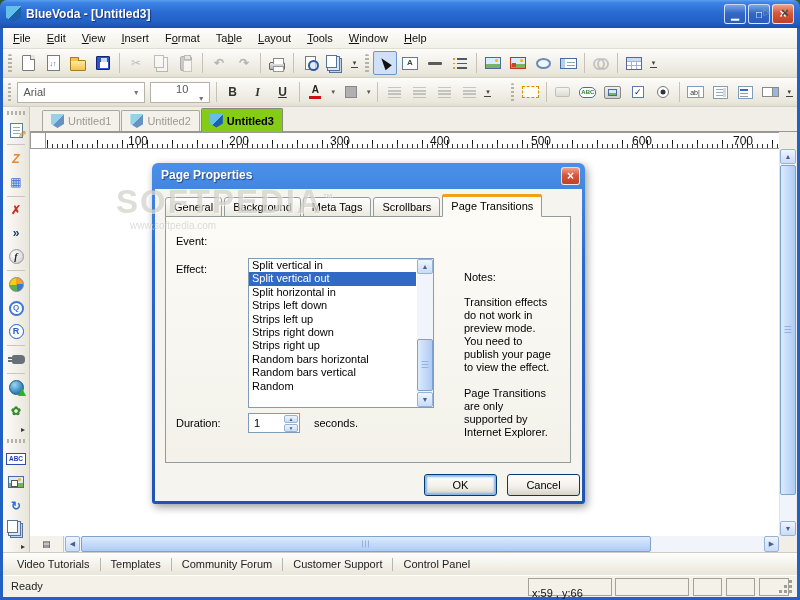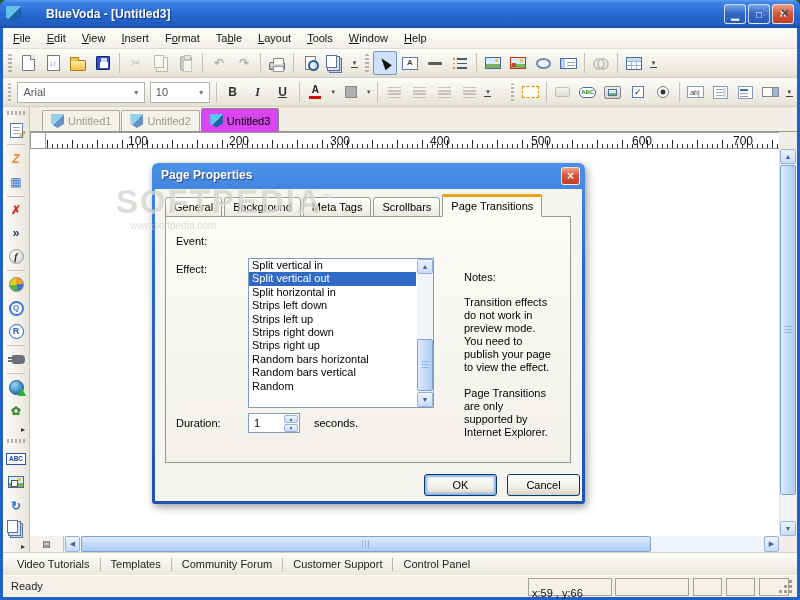--- a/index.html
+++ b/index.html
@@ -11,7 +11,7 @@
   .face  { position:absolute; left:3px; right:3px; top:28px; bottom:3px; background:#f0eee6; }
   .titlebar { position:absolute; left:0; right:0; top:0; height:28px; border-radius:7px 7px 0 0;
     background:linear-gradient(180deg,#5ba0ee 0%,#3c82e4 10%,#2a6bd2 45%,#2260c4 80%,#1a4fae 100%);
-    display:flex; align-items:center; padding:12px 6px;gap:20px; }
+    display:flex; align-items:center; padding:12px 6px; }
   .title-text { color:#fff; font-weight:bold; font-size:12px; margin-left:5px; text-shadow:1px 1px 1px rgba(0,0,40,.5); }
   .shield { width:13px; height:14px; background:linear-gradient(135deg,#63c0e8 0 50%,#1b5fae 50%);
     clip-path:polygon(0 0,100% 0,100% 72%,50% 100%,0 72%); flex:none; }

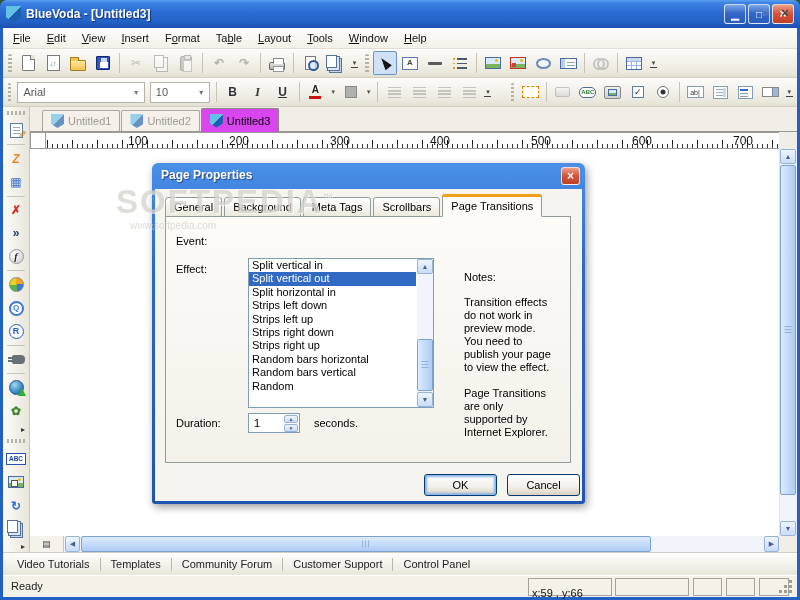--- a/index.html
+++ b/index.html
@@ -49,7 +49,7 @@
   .tb-combo { height:21px; background:#fff; border:1px solid #b5b2a8; display:flex; align-items:center;
     padding-left:5px; color:#555; margin:0 2px; }
   .tb-combo .arr { margin-left:auto; width:15px; text-align:center; font-size:7px; color:#777; }
-  #font-combo { width:146px; } #size-combo { width:68px; }
+  #font-combo { width:146px; } #size-combo { width:68px;flex-direction:column; }
   #fmt-run, #forms-run { display:contents; }
   #forms-run > :first-child { margin-left:16px; }
 

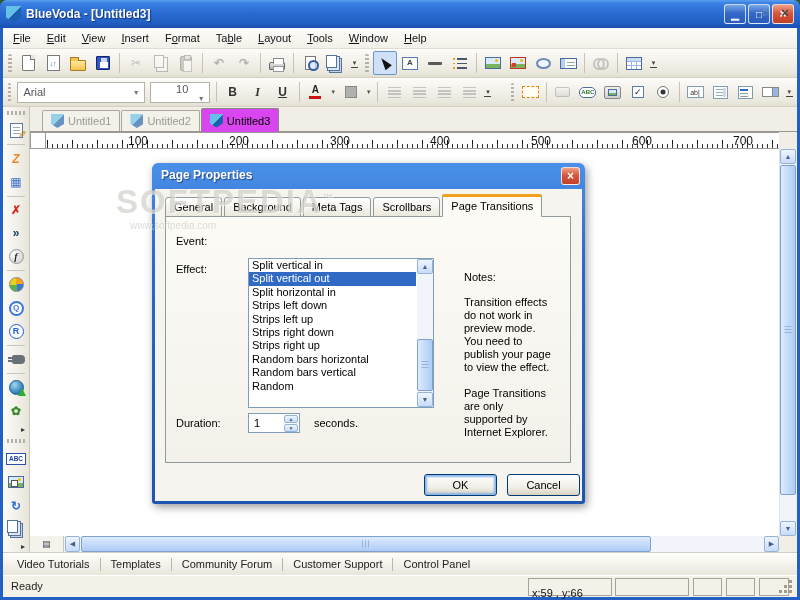--- a/index.html
+++ b/index.html
@@ -157,7 +157,7 @@
   .dtab { height:21px; display:flex; align-items:center; gap:4px; padding:0 8px; border:1px solid #aaa79b; border-bottom:none;
     background:#f3f1ea; color:#9c9a90; border-radius:2px 2px 0 0; margin-right:1px; }
   .dtab .shield { opacity:.65; }
-  .dtab.active { background:#d946ef; color:#000; font-weight:normal; border-color:#8a887e; height:24px; margin-bottom:-1px; z-index:2; }
+  .dtab.active { background:#84cc16; color:#000; font-weight:bold; border-color:#8a887e; height:24px; margin-bottom:-1px; z-index:2; }
   .dtab.active .shield { opacity:1; }
   .db-btn { position:absolute; top:5px; width:14px; height:14px; display:flex; align-items:center; justify-content:center; color:#444; }
   #tab-scroll { right:26px; font-size:9px; color:#9a9a9a; }

